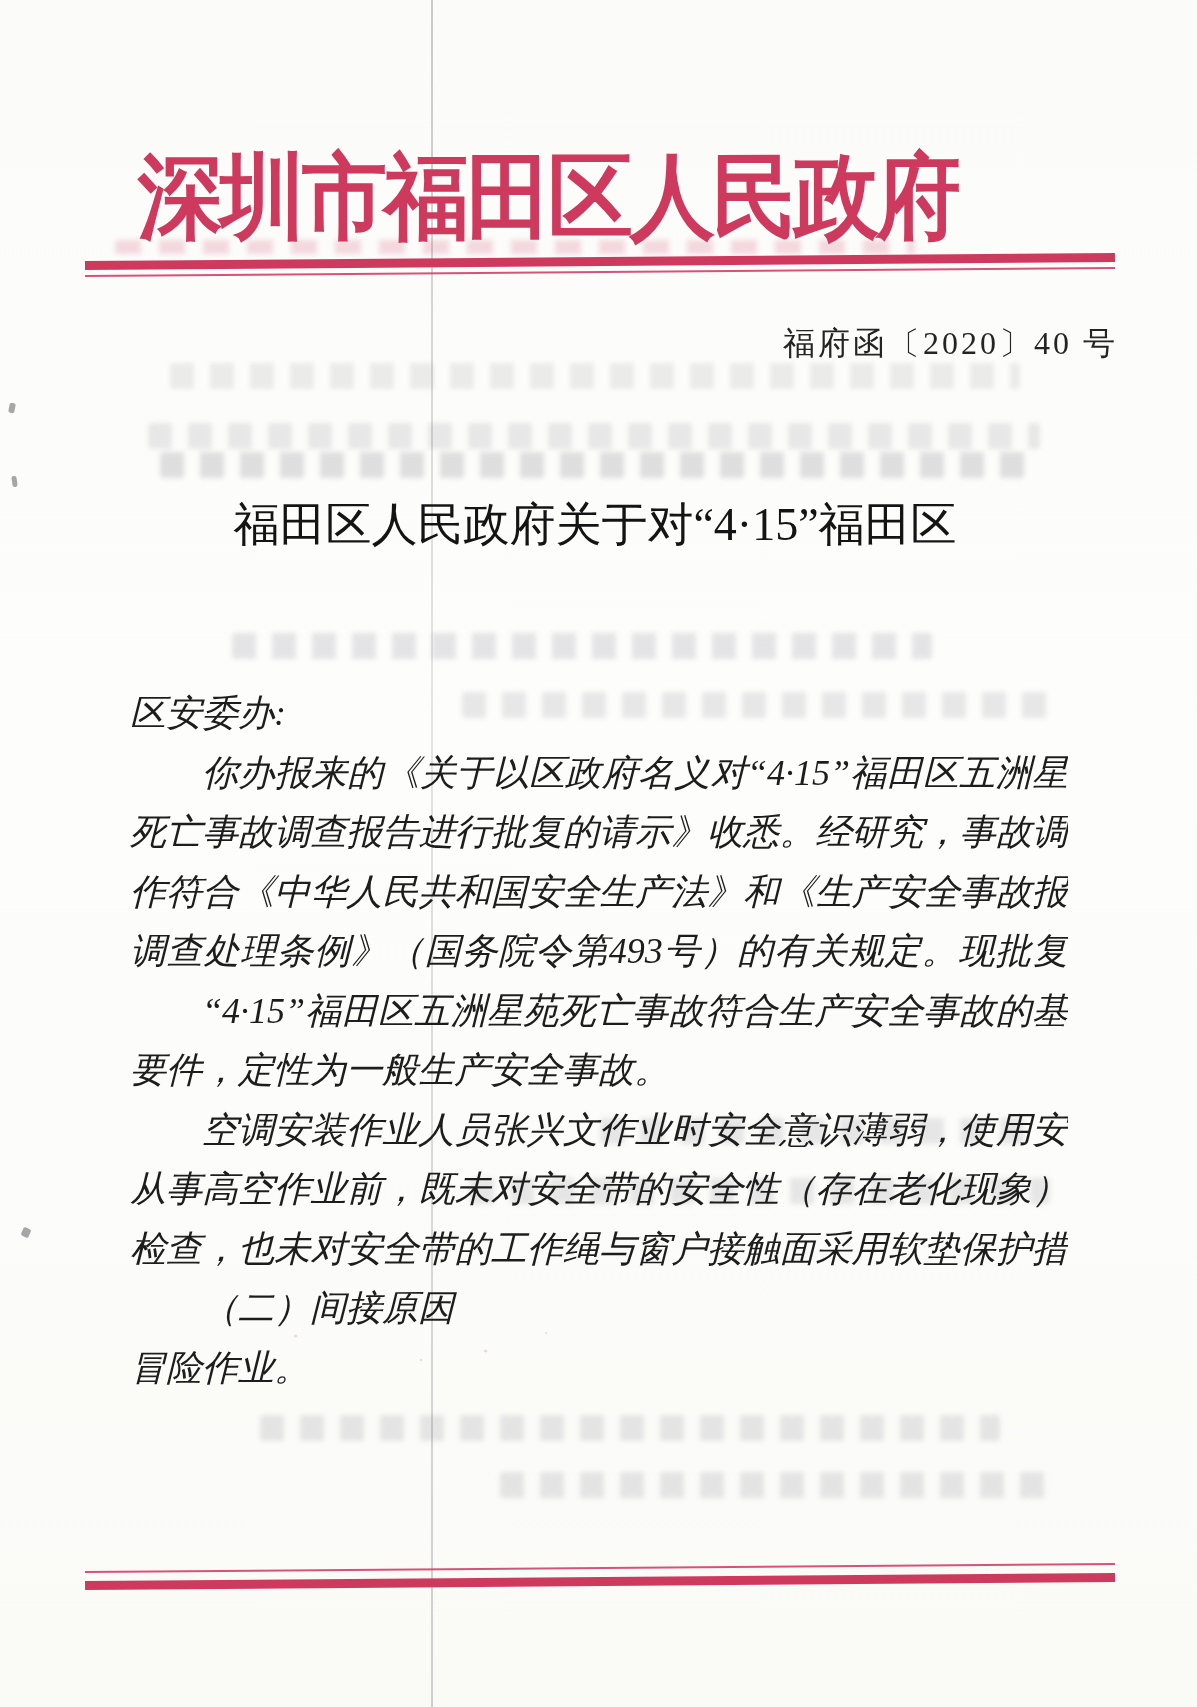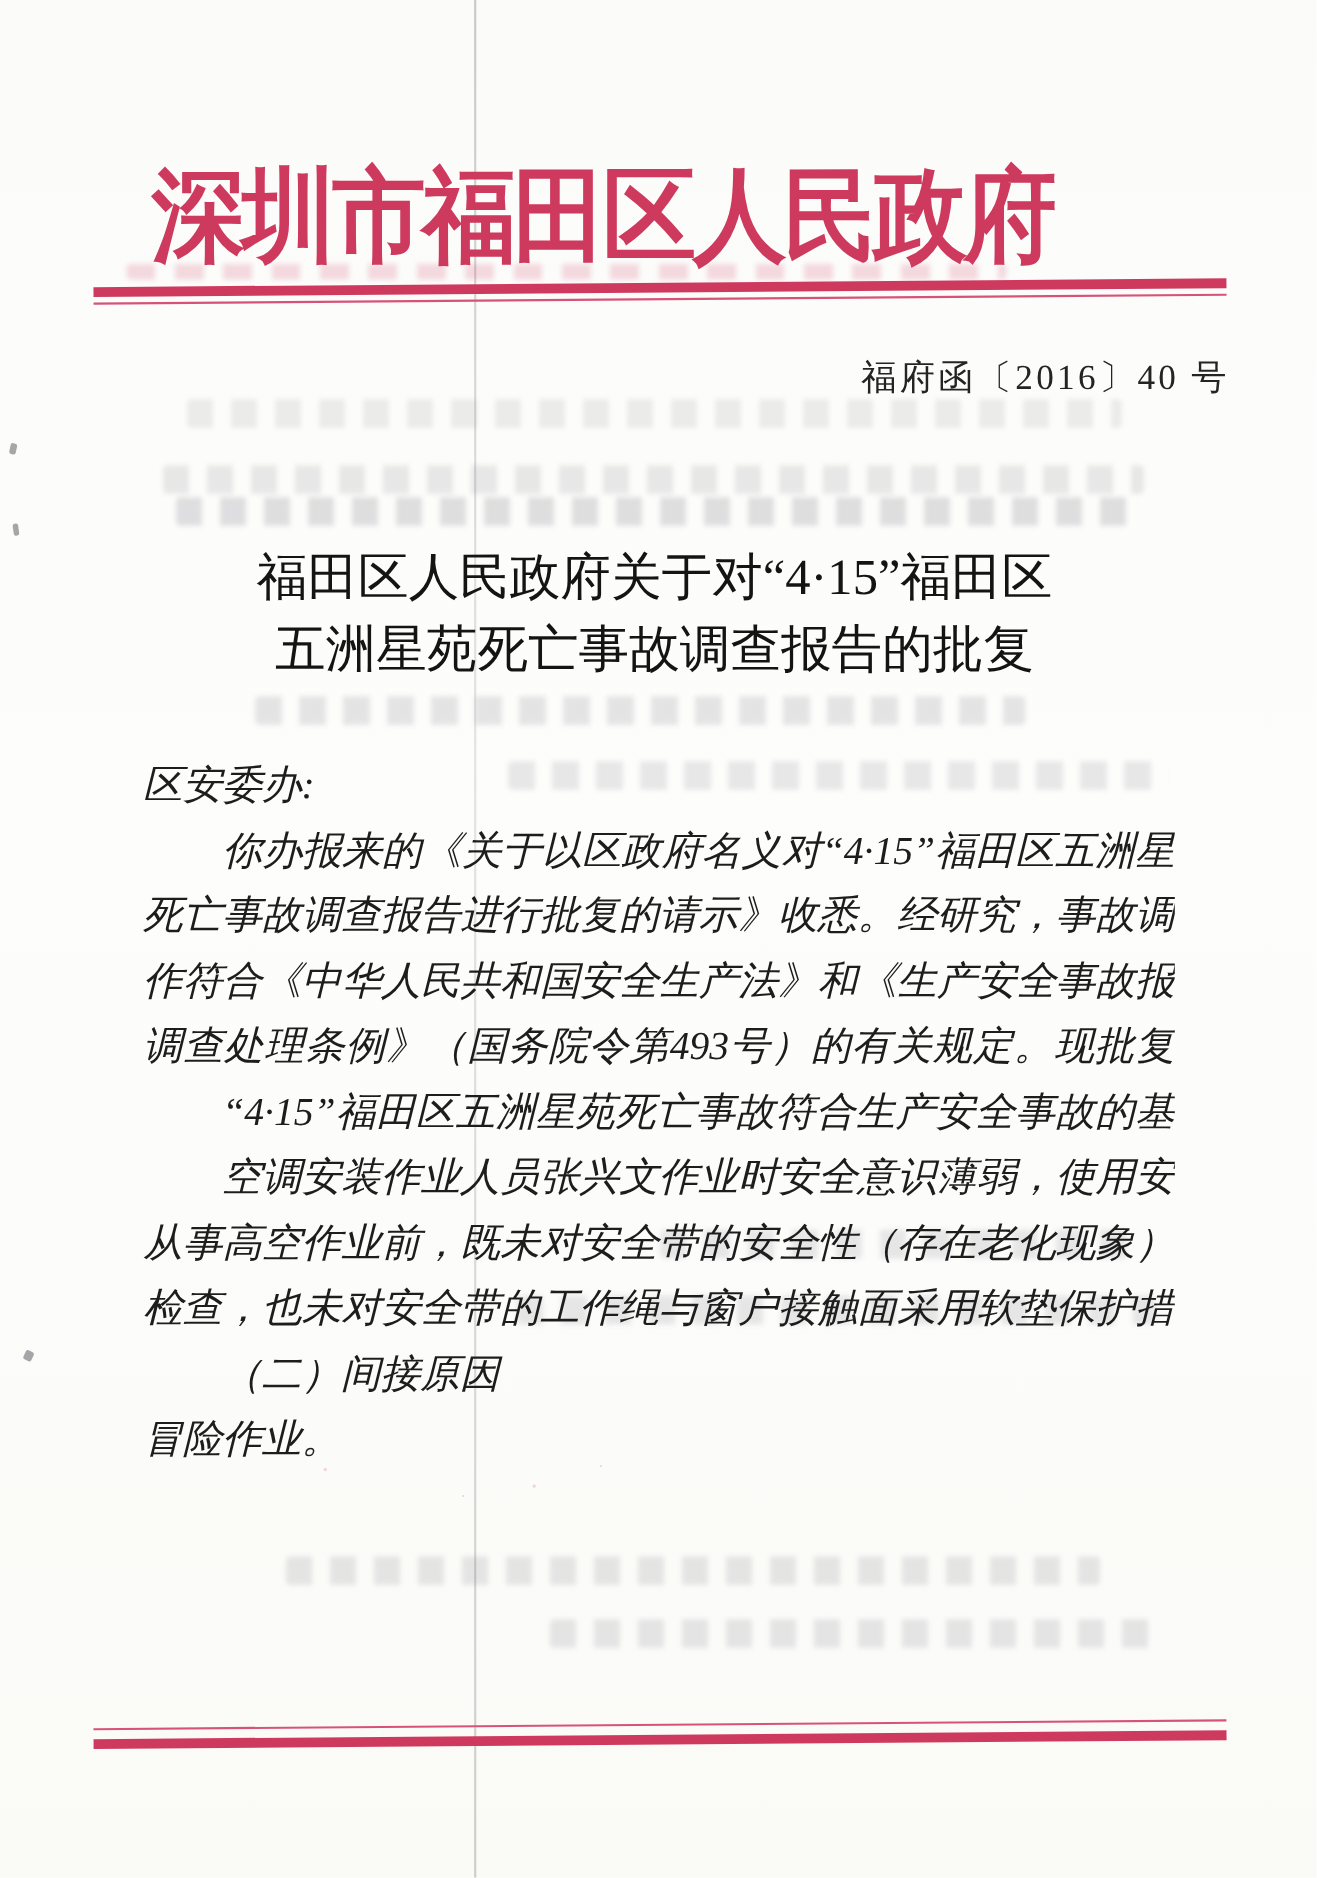--- a/index.html
+++ b/index.html
@@ -119,7 +119,7 @@
     <div class="thin"></div>
   </div>
 
-  <div class="doc-number">福府函〔2016〕40 号</div>
+  <div class="doc-number">福府函〔2020〕40 号</div>
 
   <div class="title-block">
     <div>福田区人民政府关于对“4·15”福田区</div>

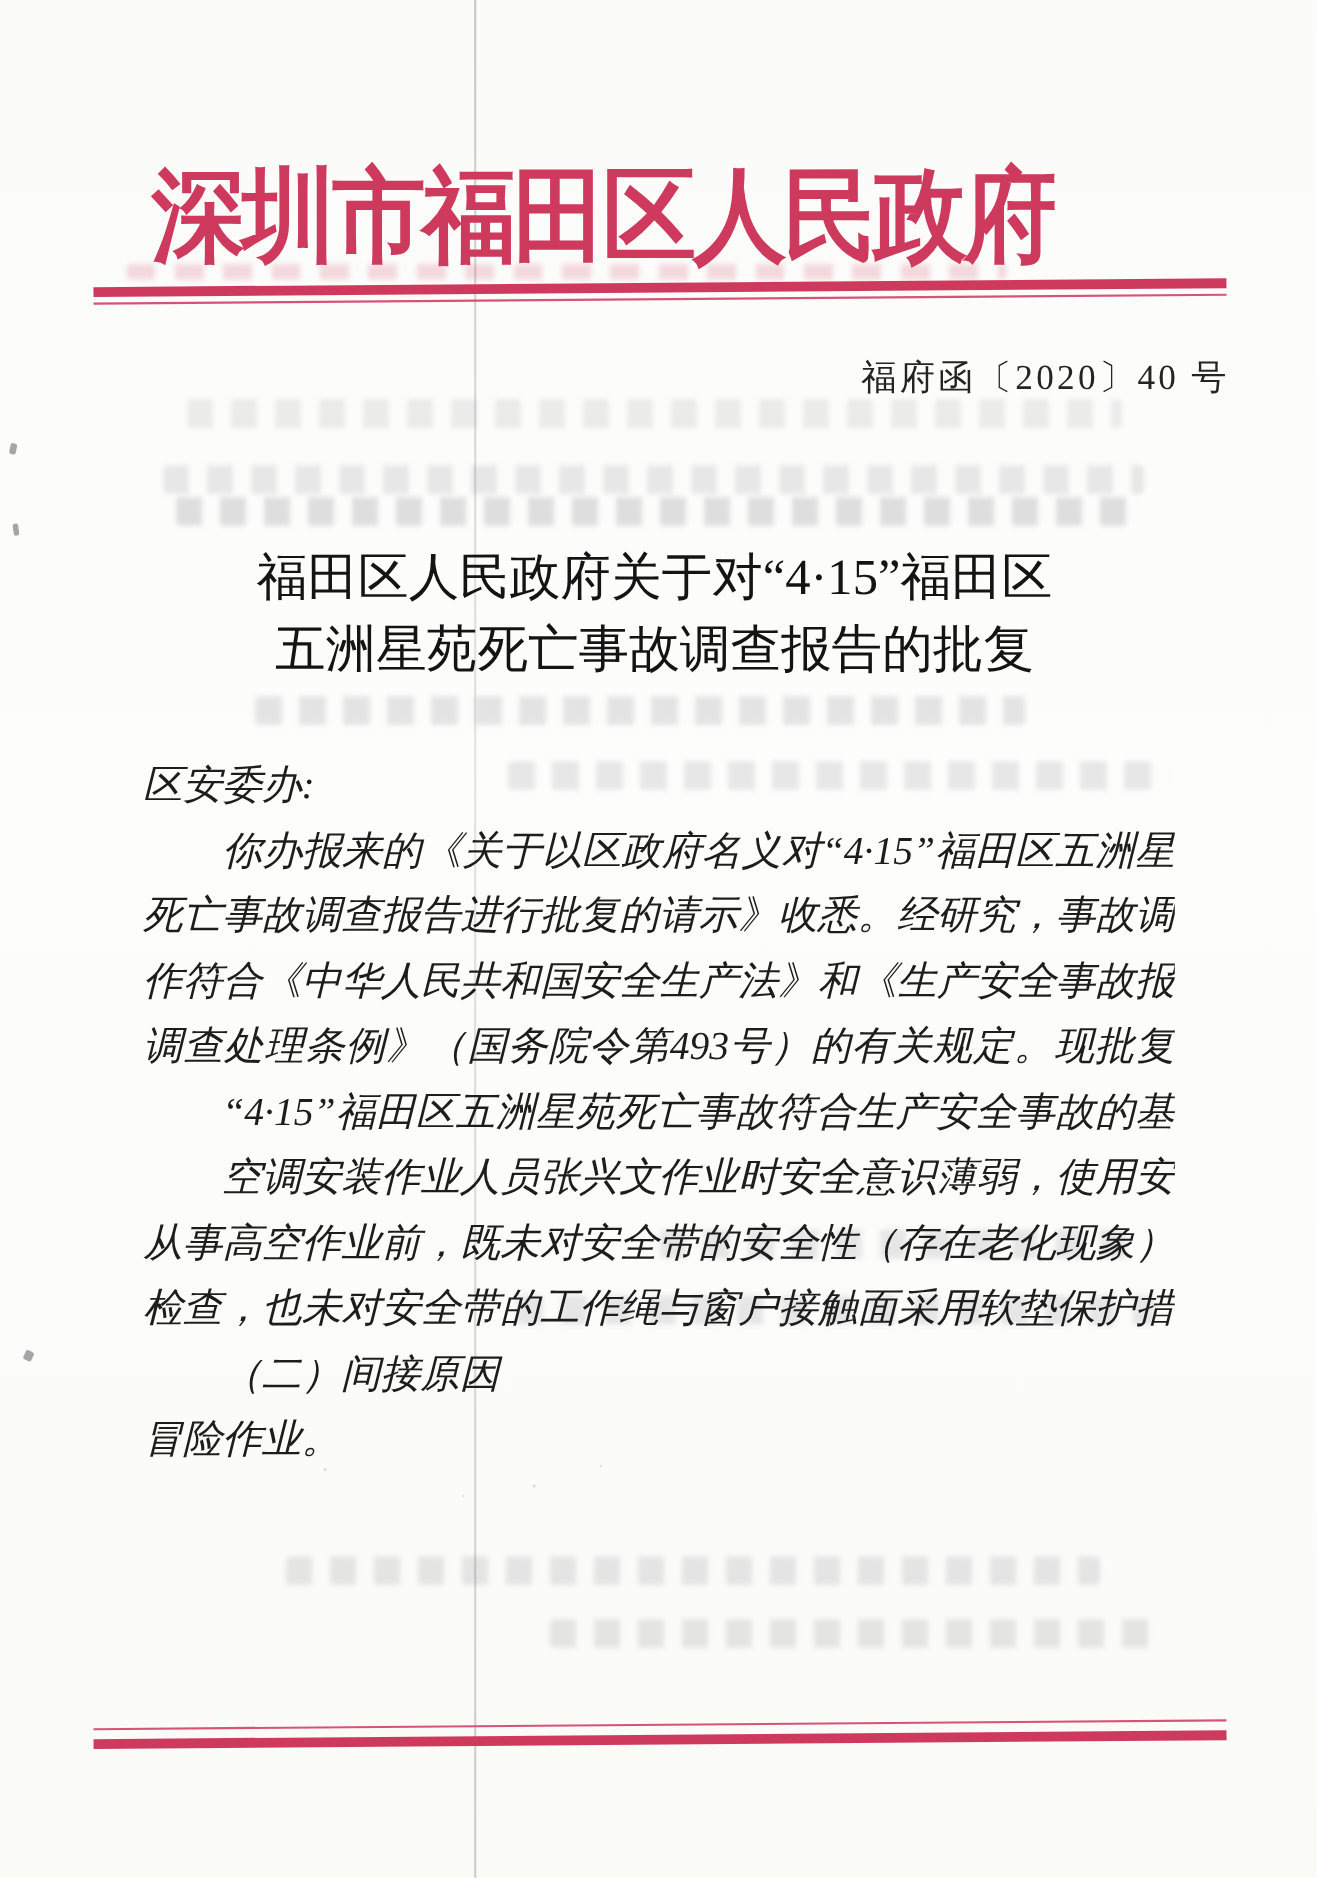--- a/index.html
+++ b/index.html
@@ -123,7 +123,6 @@
 
   <div class="title-block">
     <div>福田区人民政府关于对“4·15”福田区</div>
-    <div>五洲星苑死亡事故调查报告的批复</div>
   </div>
 
   <div class="body-text">

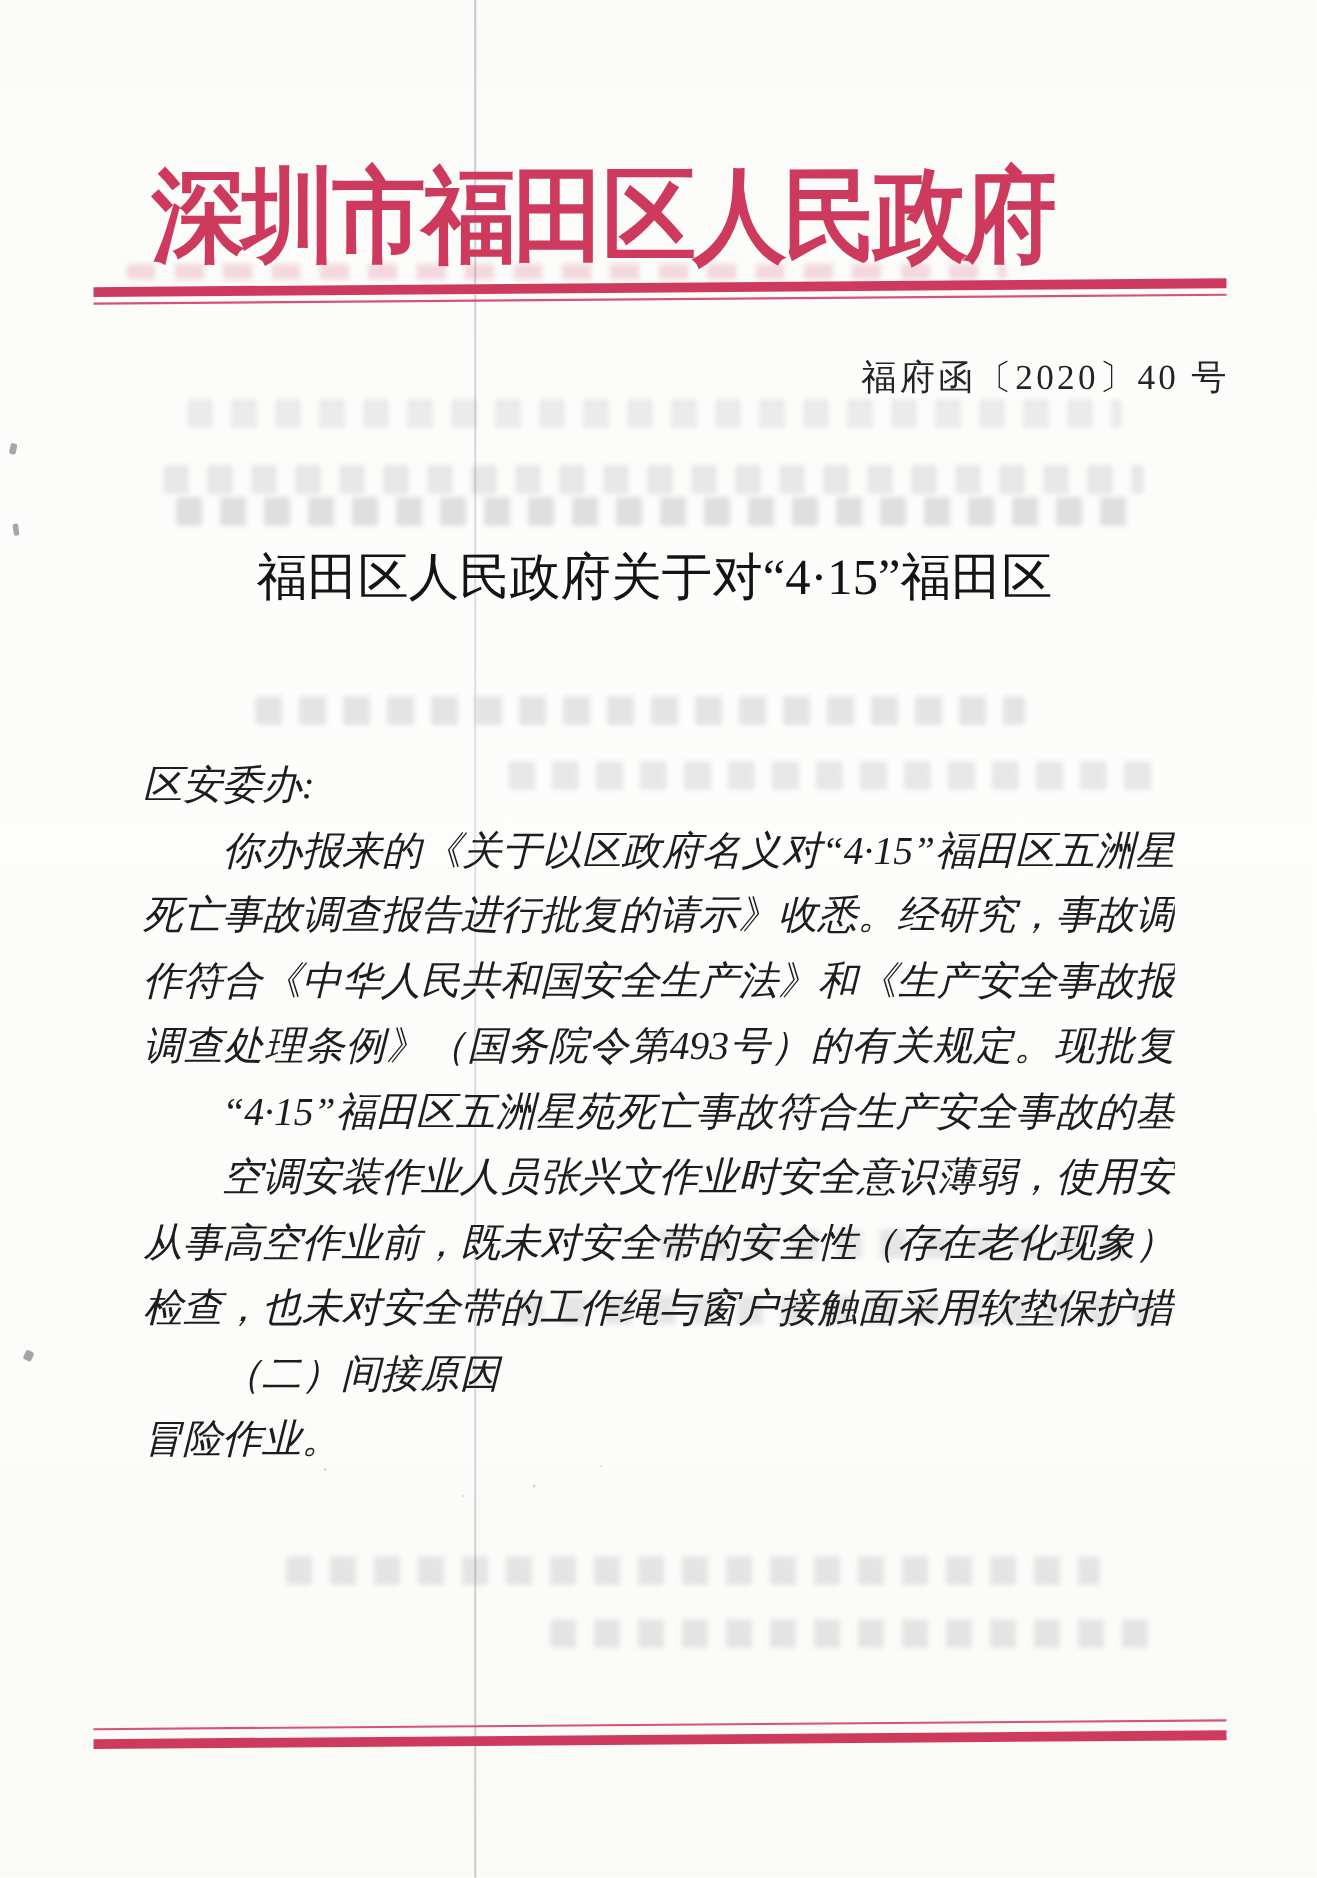--- a/index.html
+++ b/index.html
@@ -132,6 +132,7 @@
     <div class="line fill">作符合《中华人民共和国安全生产法》和《生产安全事故报告和</div>
     <div class="line fill">调查处理条例》（国务院令第493号）的有关规定。现批复如下：</div>
     <div class="line ind fill">“4·15”福田区五洲星苑死亡事故符合生产安全事故的基本</div>
+    <div class="line">要件，定性为一般生产安全事故。</div>
     <div class="line ind fill">空调安装作业人员张兴文作业时安全意识薄弱，使用安全带</div>
     <div class="line fill">从事高空作业前，既未对安全带的安全性（存在老化现象）进行</div>
     <div class="line fill">检查，也未对安全带的工作绳与窗户接触面采用软垫保护措施，</div>

